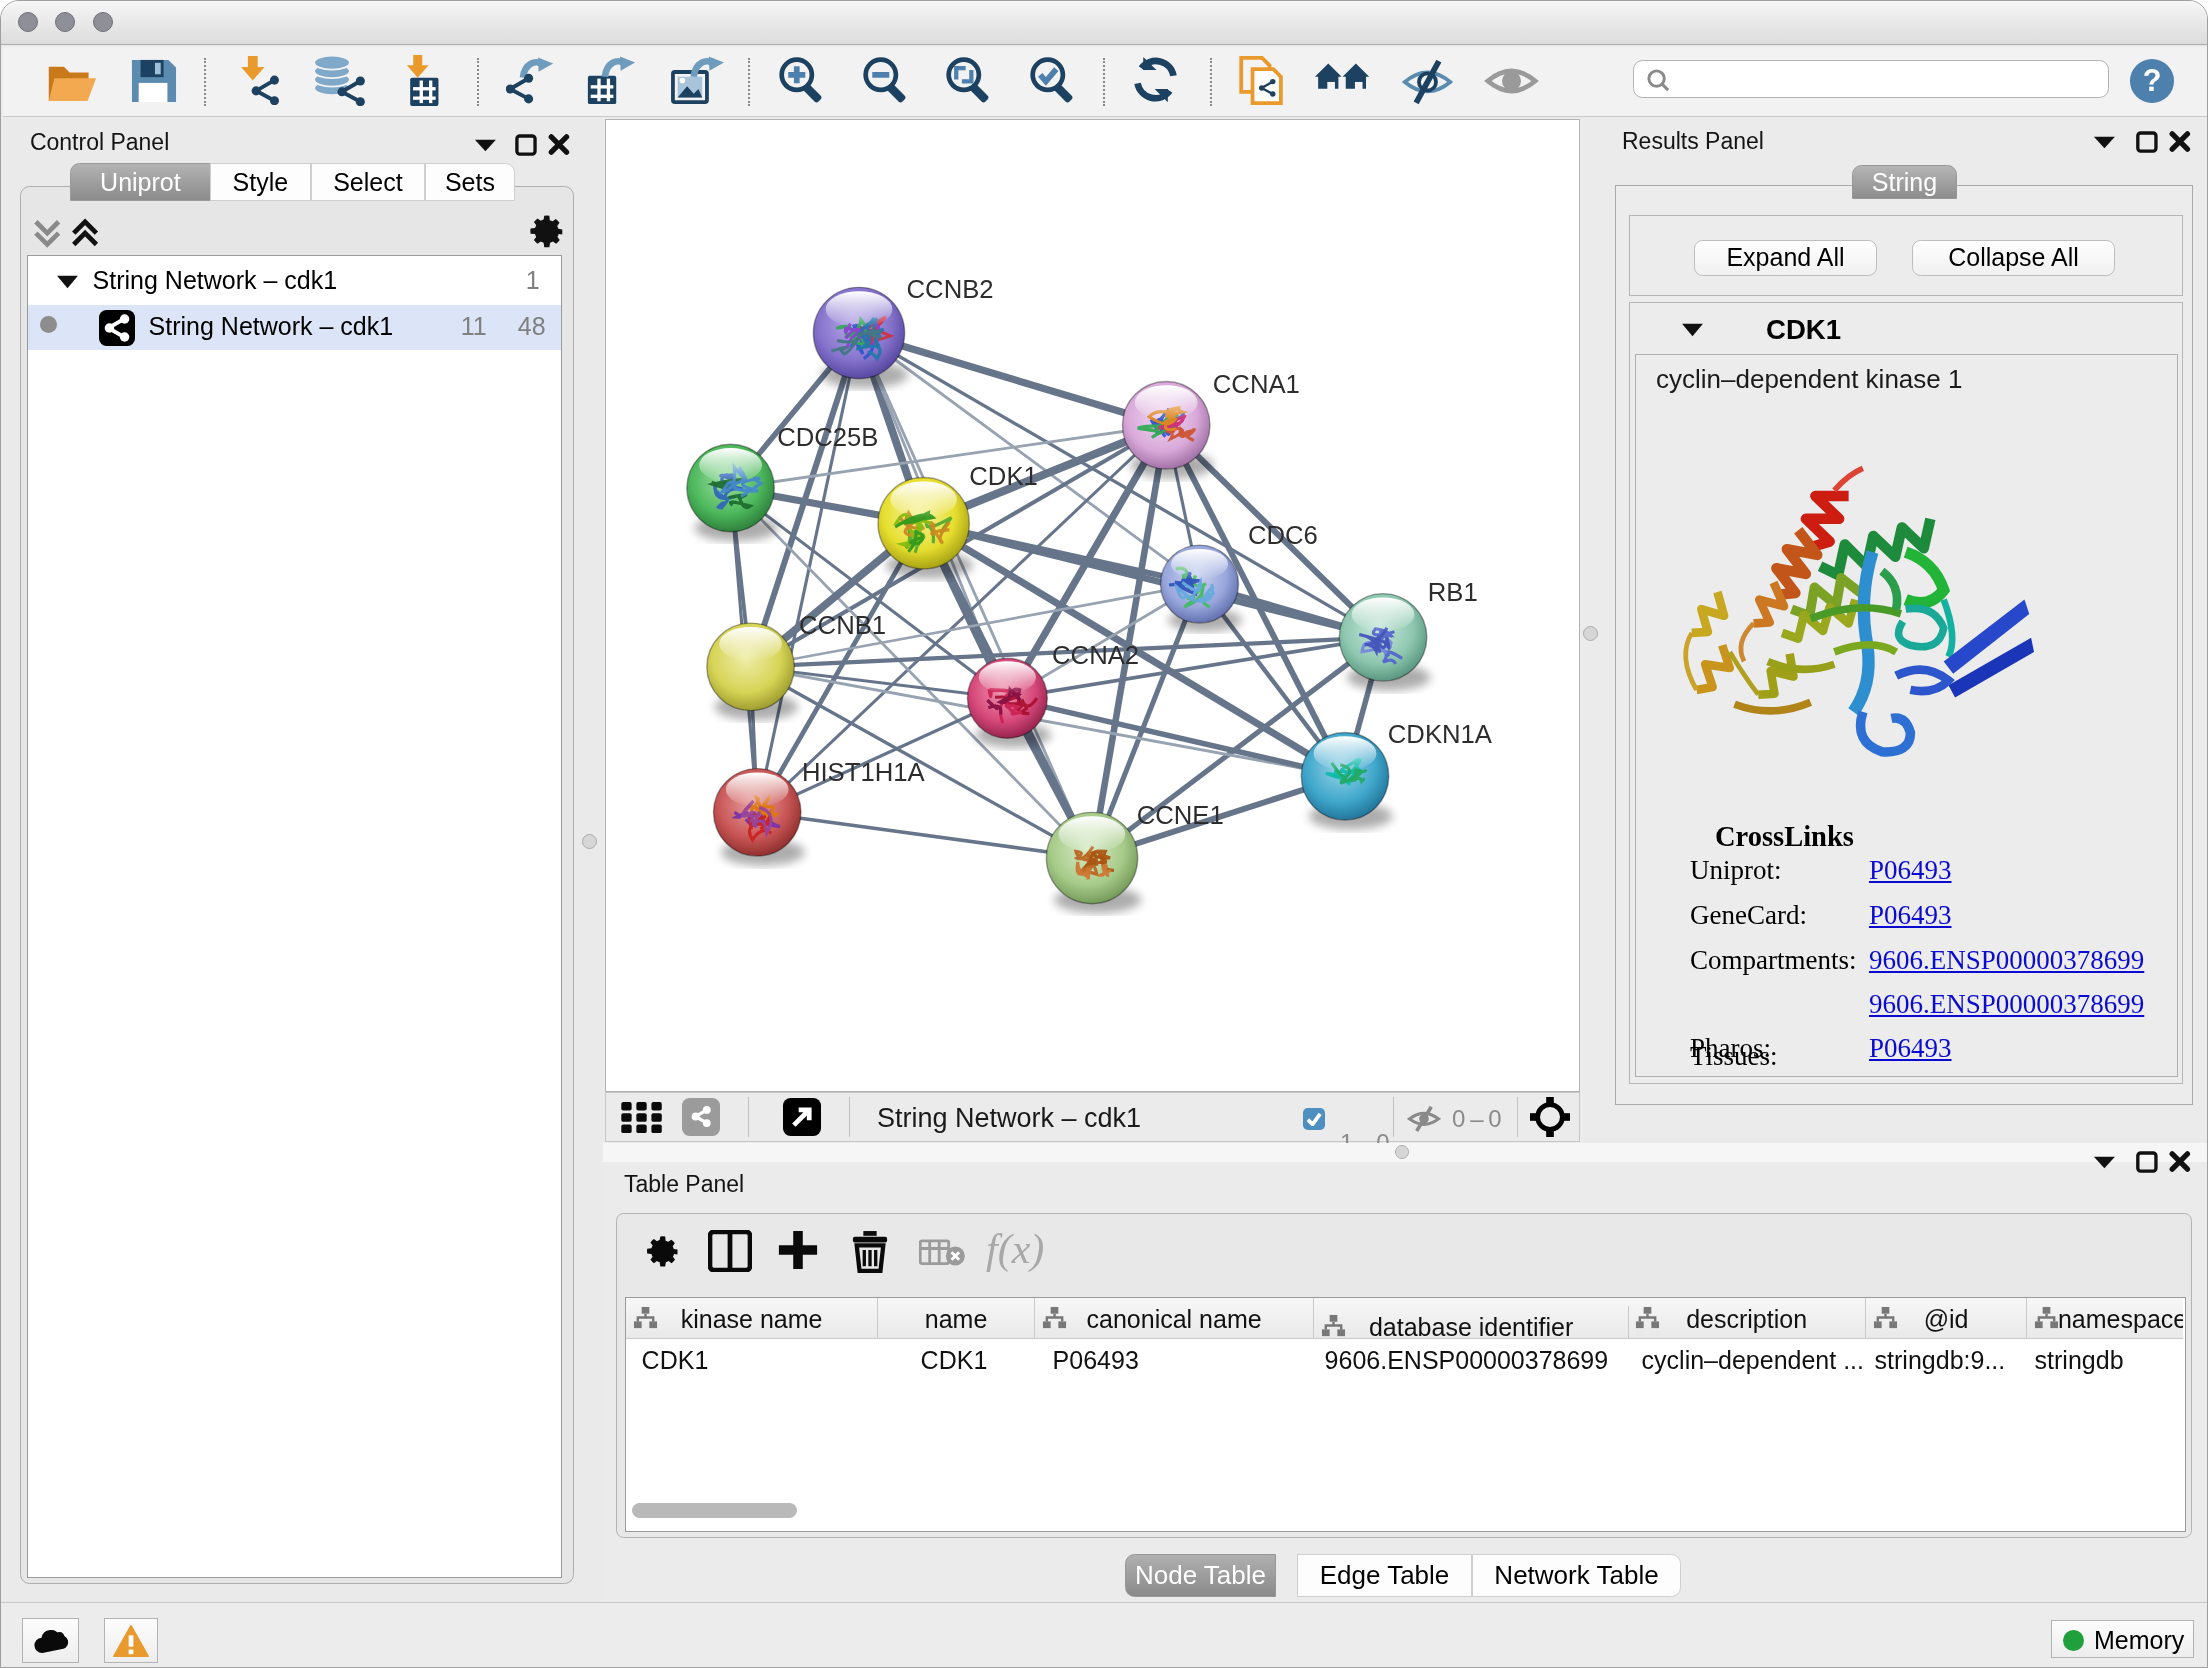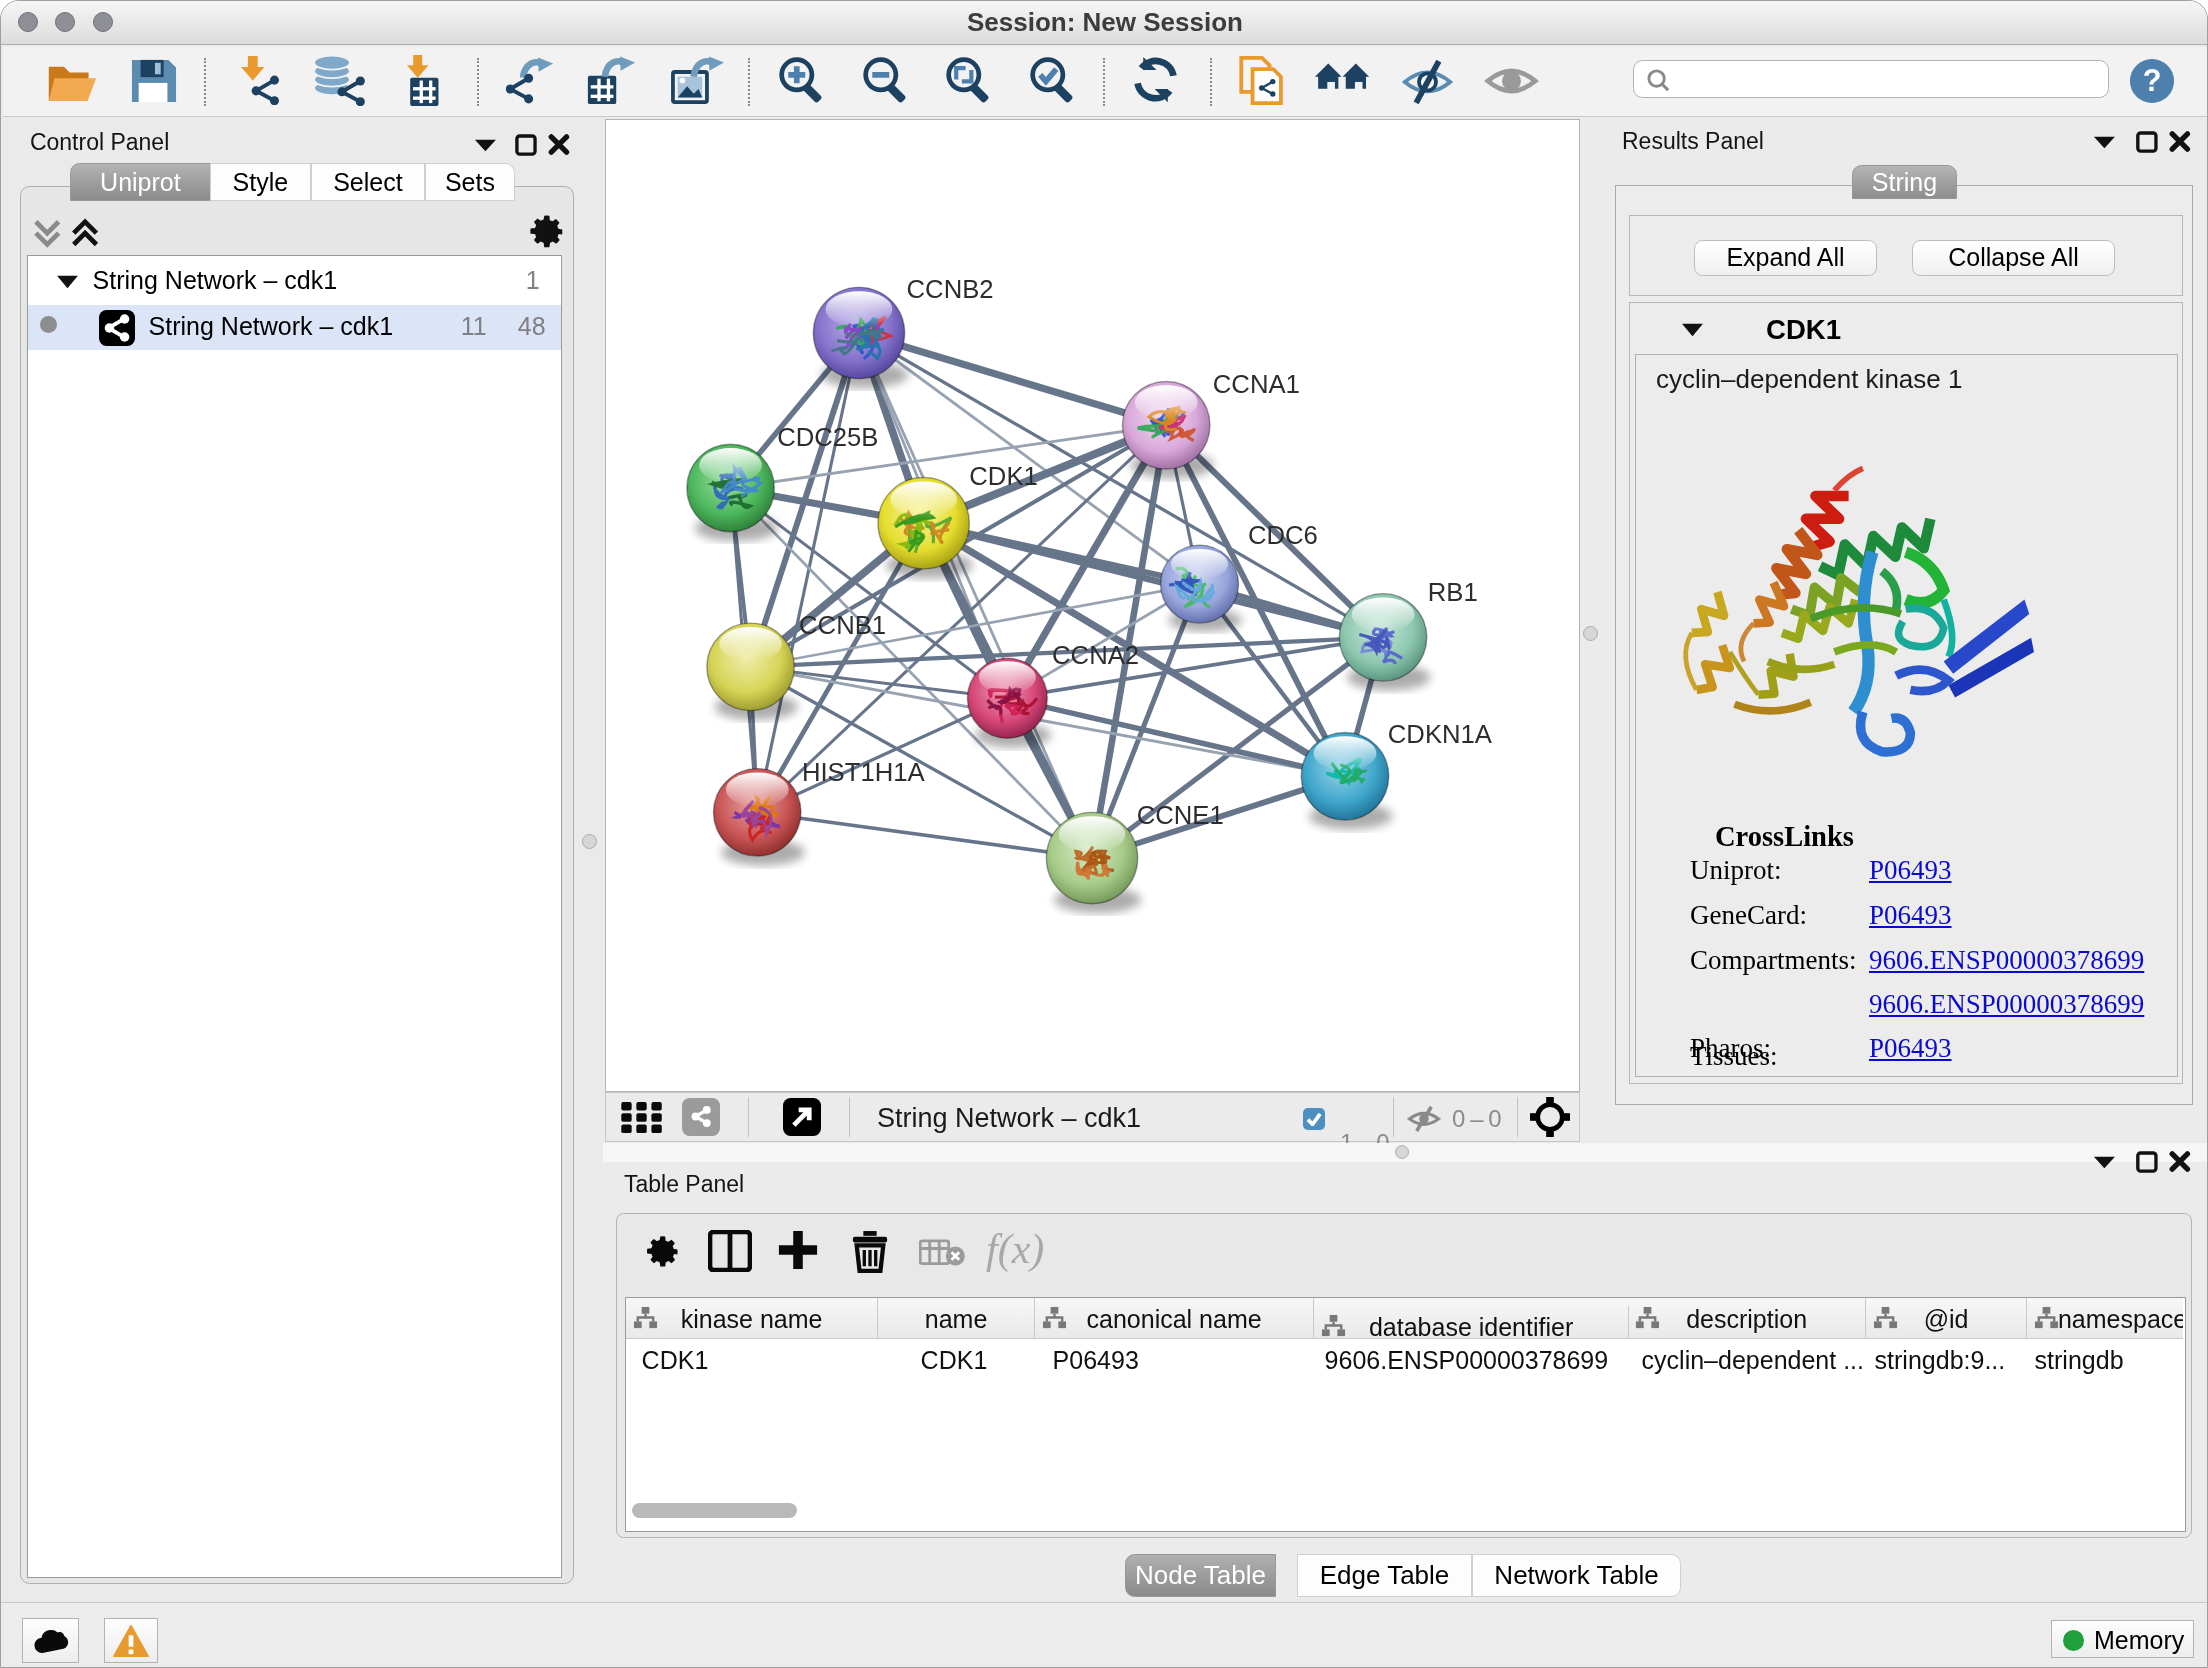--- a/index.html
+++ b/index.html
@@ -27,7 +27,6 @@
   <div class="tl" style="left:17px;"></div>
   <div class="tl" style="left:54px;"></div>
   <div class="tl" style="left:92px;"></div>
-  <div class="title">Session: New Session</div>
 </div>
 <div class="toolbar" id="toolbar">
       <svg class="abs" style="left:42px;top:12.4px;" width="53" height="44" viewBox="0 0 56 46">

